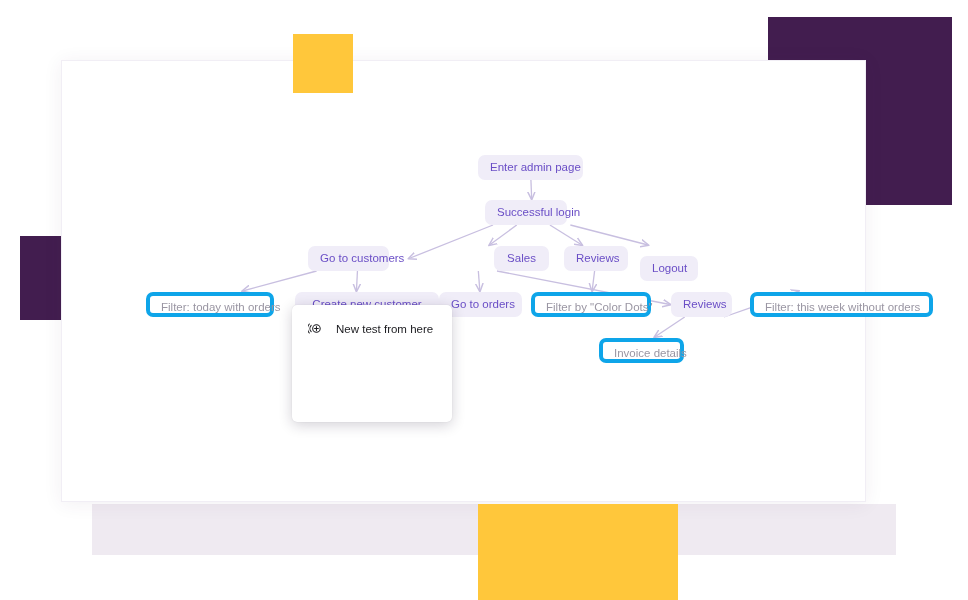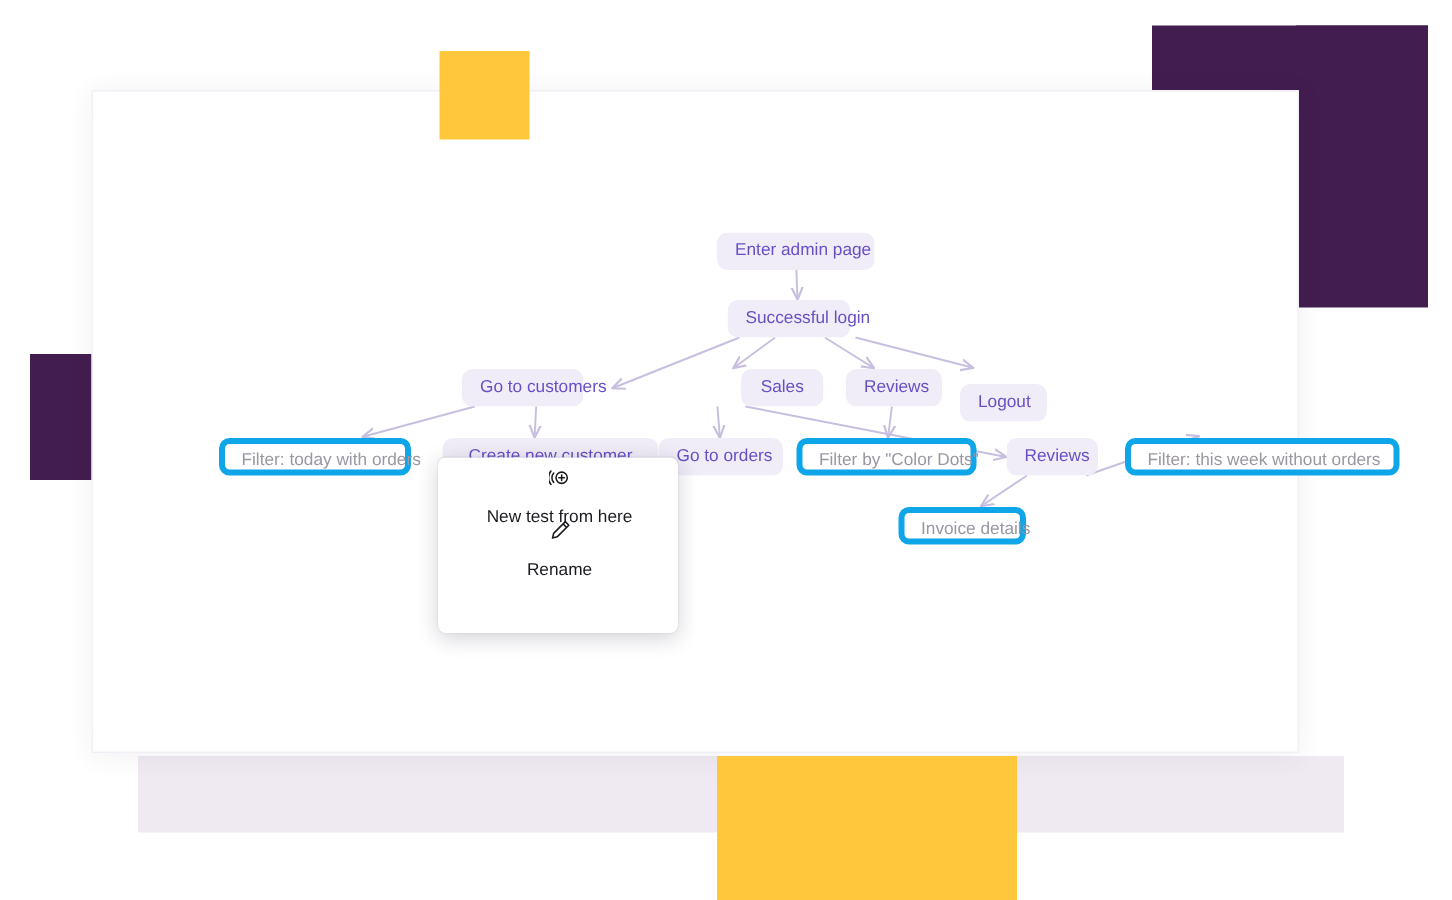--- a/index.html
+++ b/index.html
@@ -56,7 +56,7 @@
   .menu-item{
     display:flex;align-items:center;gap:13px;
     height:35px;padding:0 14px 0 16px;
-    font-size:11.5px;color:#1b1b1f;cursor:default;flex-direction:column;
+    font-size:11.5px;color:#1b1b1f;cursor:default;
   }
   .menu-icon{width:15px;height:15px;display:flex;align-items:center;justify-content:center;flex:0 0 15px;}
   .menu-icon svg{display:block;}

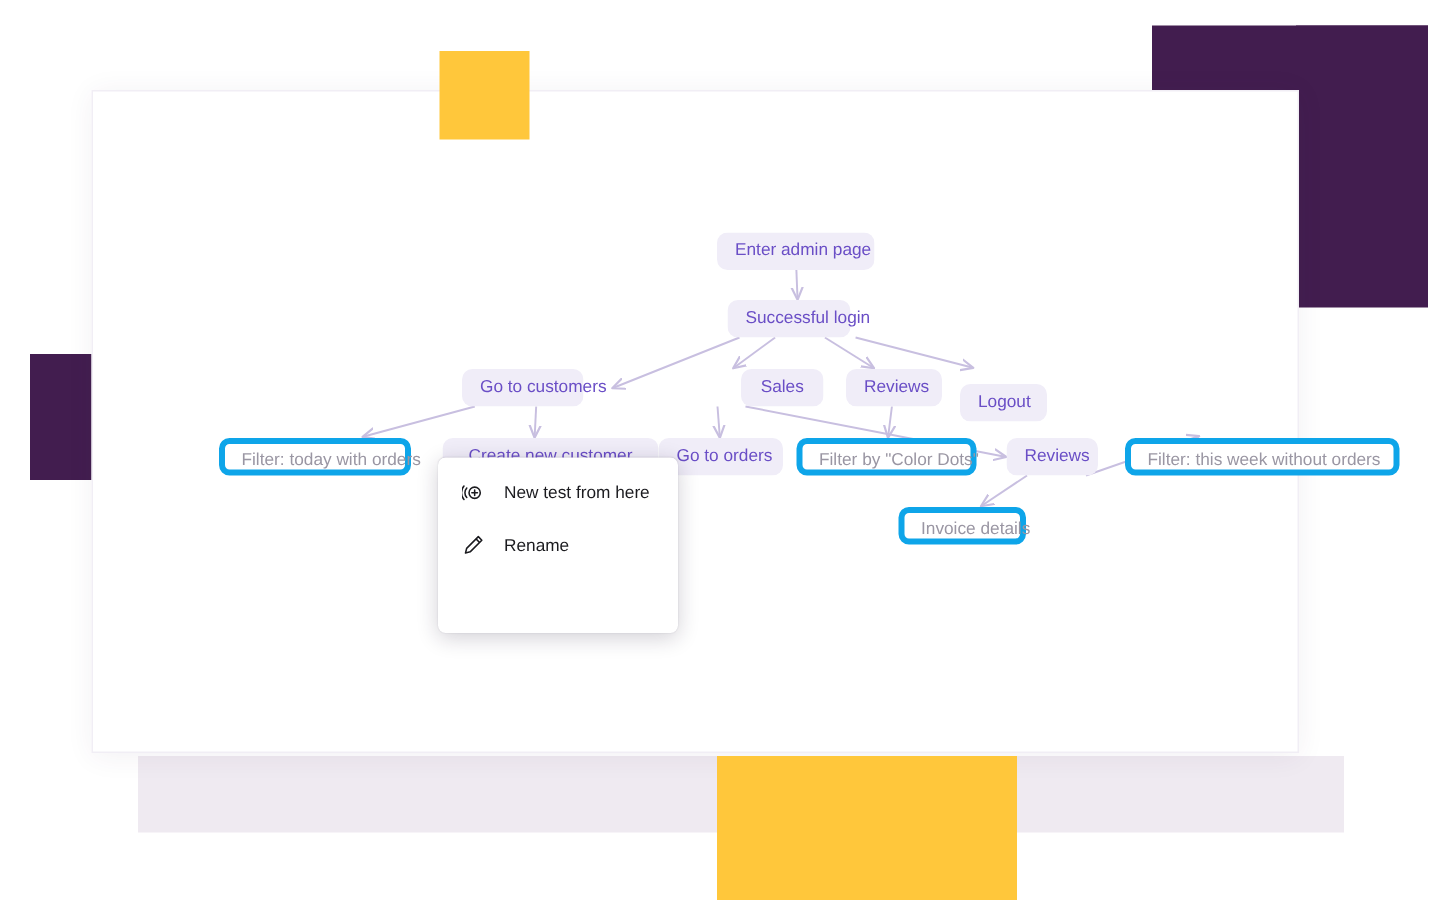--- a/index.html
+++ b/index.html
@@ -127,15 +127,6 @@
         </span>
         <span>New test from here</span>
       </div>
-      <div class="menu-item">
-        <span class="menu-icon">
-          <svg width="15" height="15" viewBox="0 0 16 16" fill="none" stroke="#1b1b1f" stroke-width="1.1" stroke-linejoin="round">
-            <path d="M11.6 1.9l2.5 2.5-8.3 8.3-3.3.8.8-3.3z"></path>
-            <path d="M10 3.5l2.5 2.5"></path>
-          </svg>
-        </span>
-        <span>Rename</span>
-      </div>
     </div>
 
 </div>

